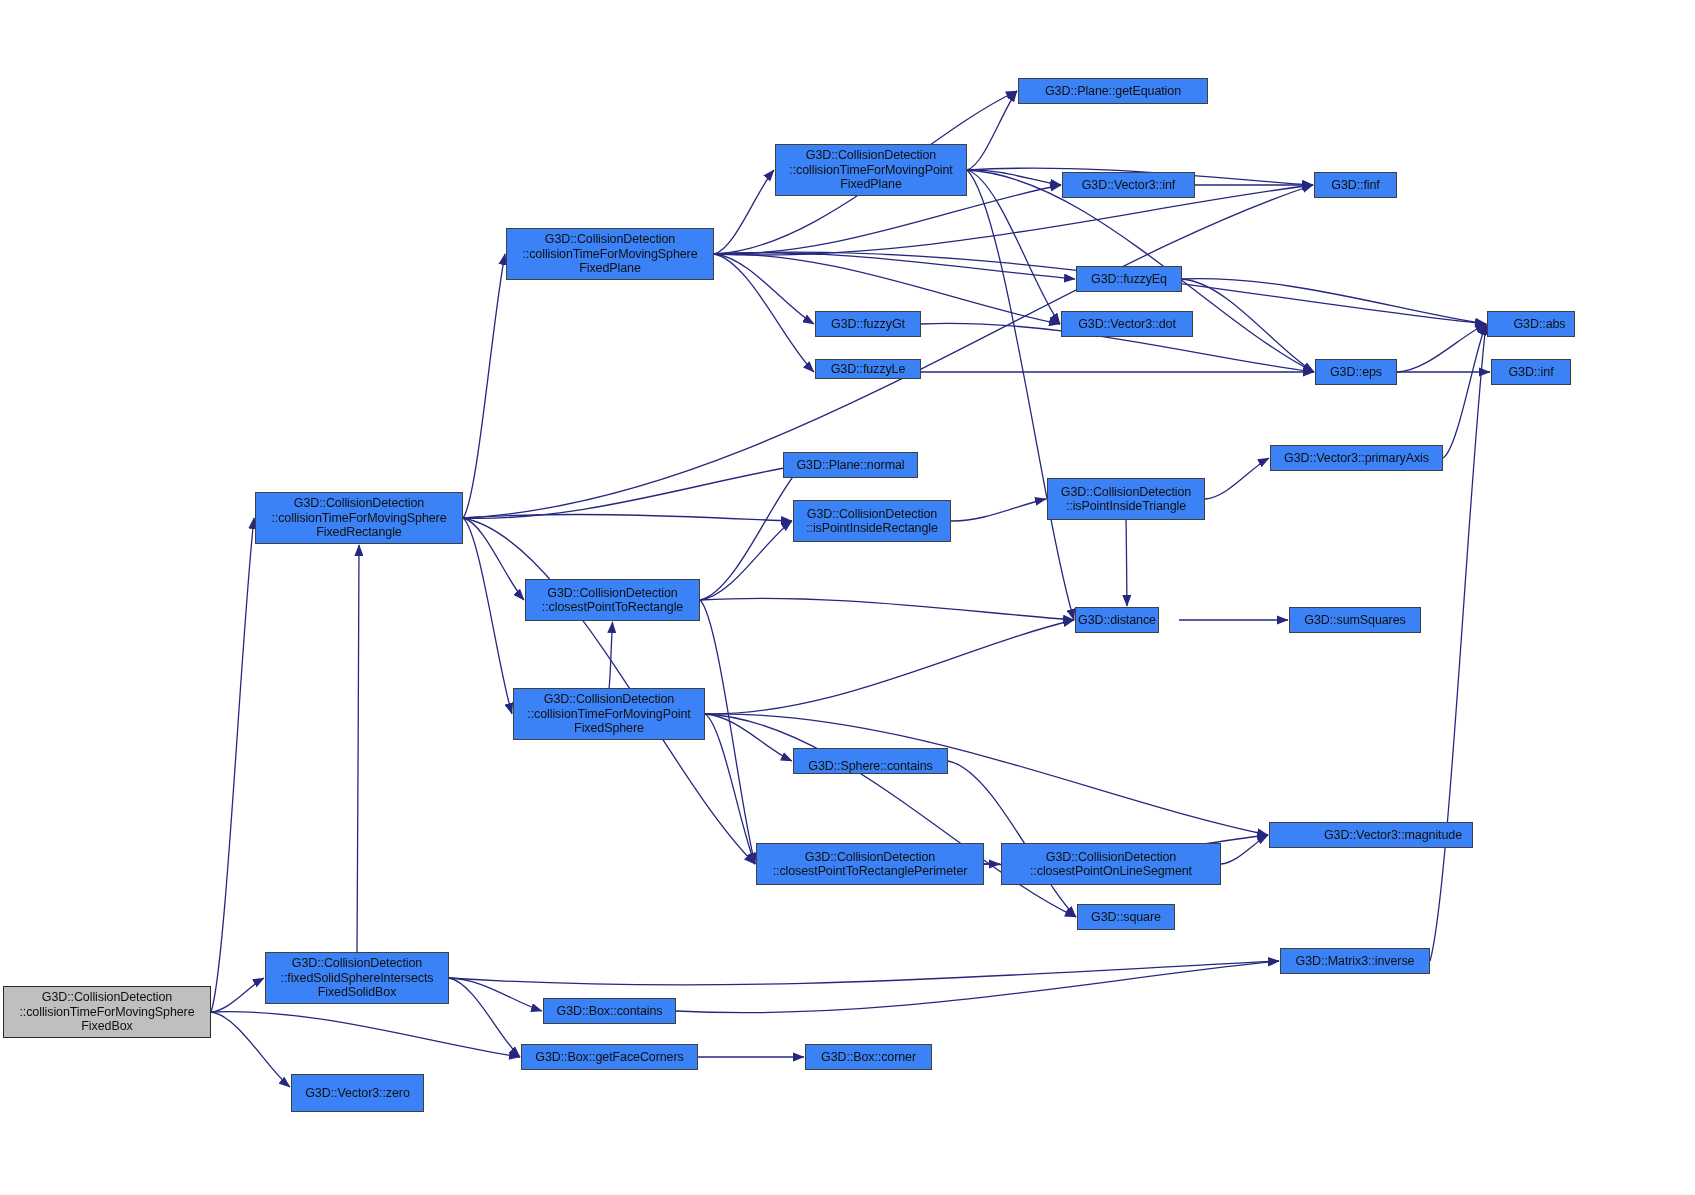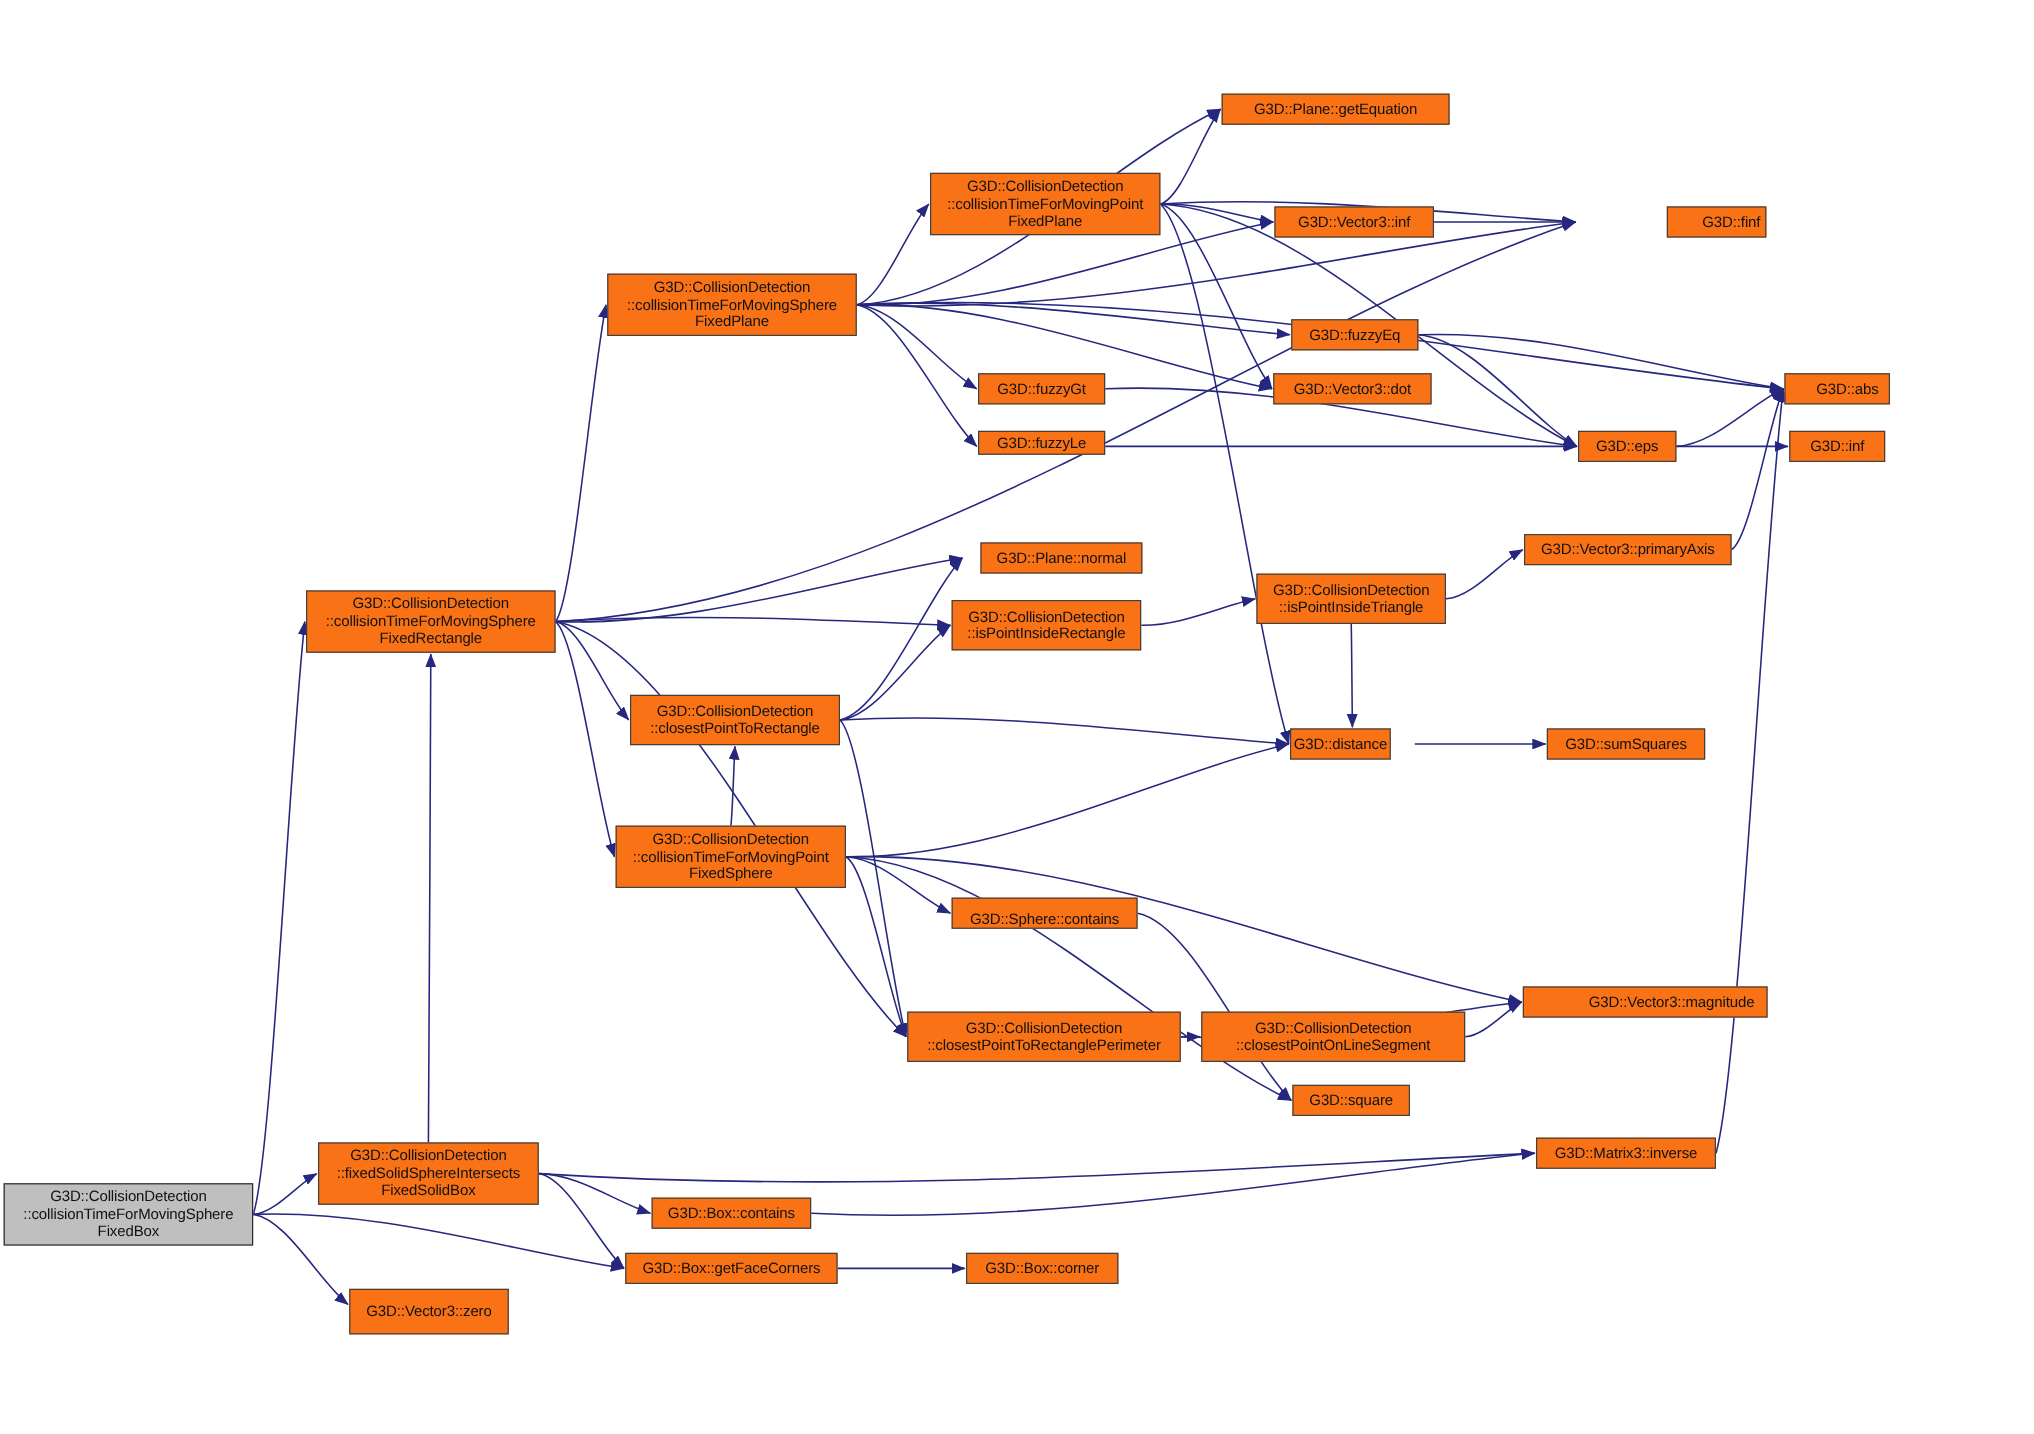--- a/index.html
+++ b/index.html
@@ -6,7 +6,7 @@
   body{font-family:"Liberation Sans","DejaVu Sans",sans-serif;}
   #canvas{position:relative;width:1695px;height:1195px;background:#ffffff;overflow:hidden;}
   svg#edges{position:absolute;left:0;top:0;width:1695px;height:1195px;}
-  .node{position:absolute;box-sizing:border-box;border:1px solid #404040;background:#f97316;
+  .node{position:absolute;box-sizing:border-box;border:1px solid #404040;background:#3b82f6;
         display:flex;align-items:center;justify-content:center;text-align:center;
         font-size:12.5px;color:#111111;line-height:14.5px;letter-spacing:-0.1px;}
   .node.root{background:#bfbfbf;border:1px solid #2b2b2b;}

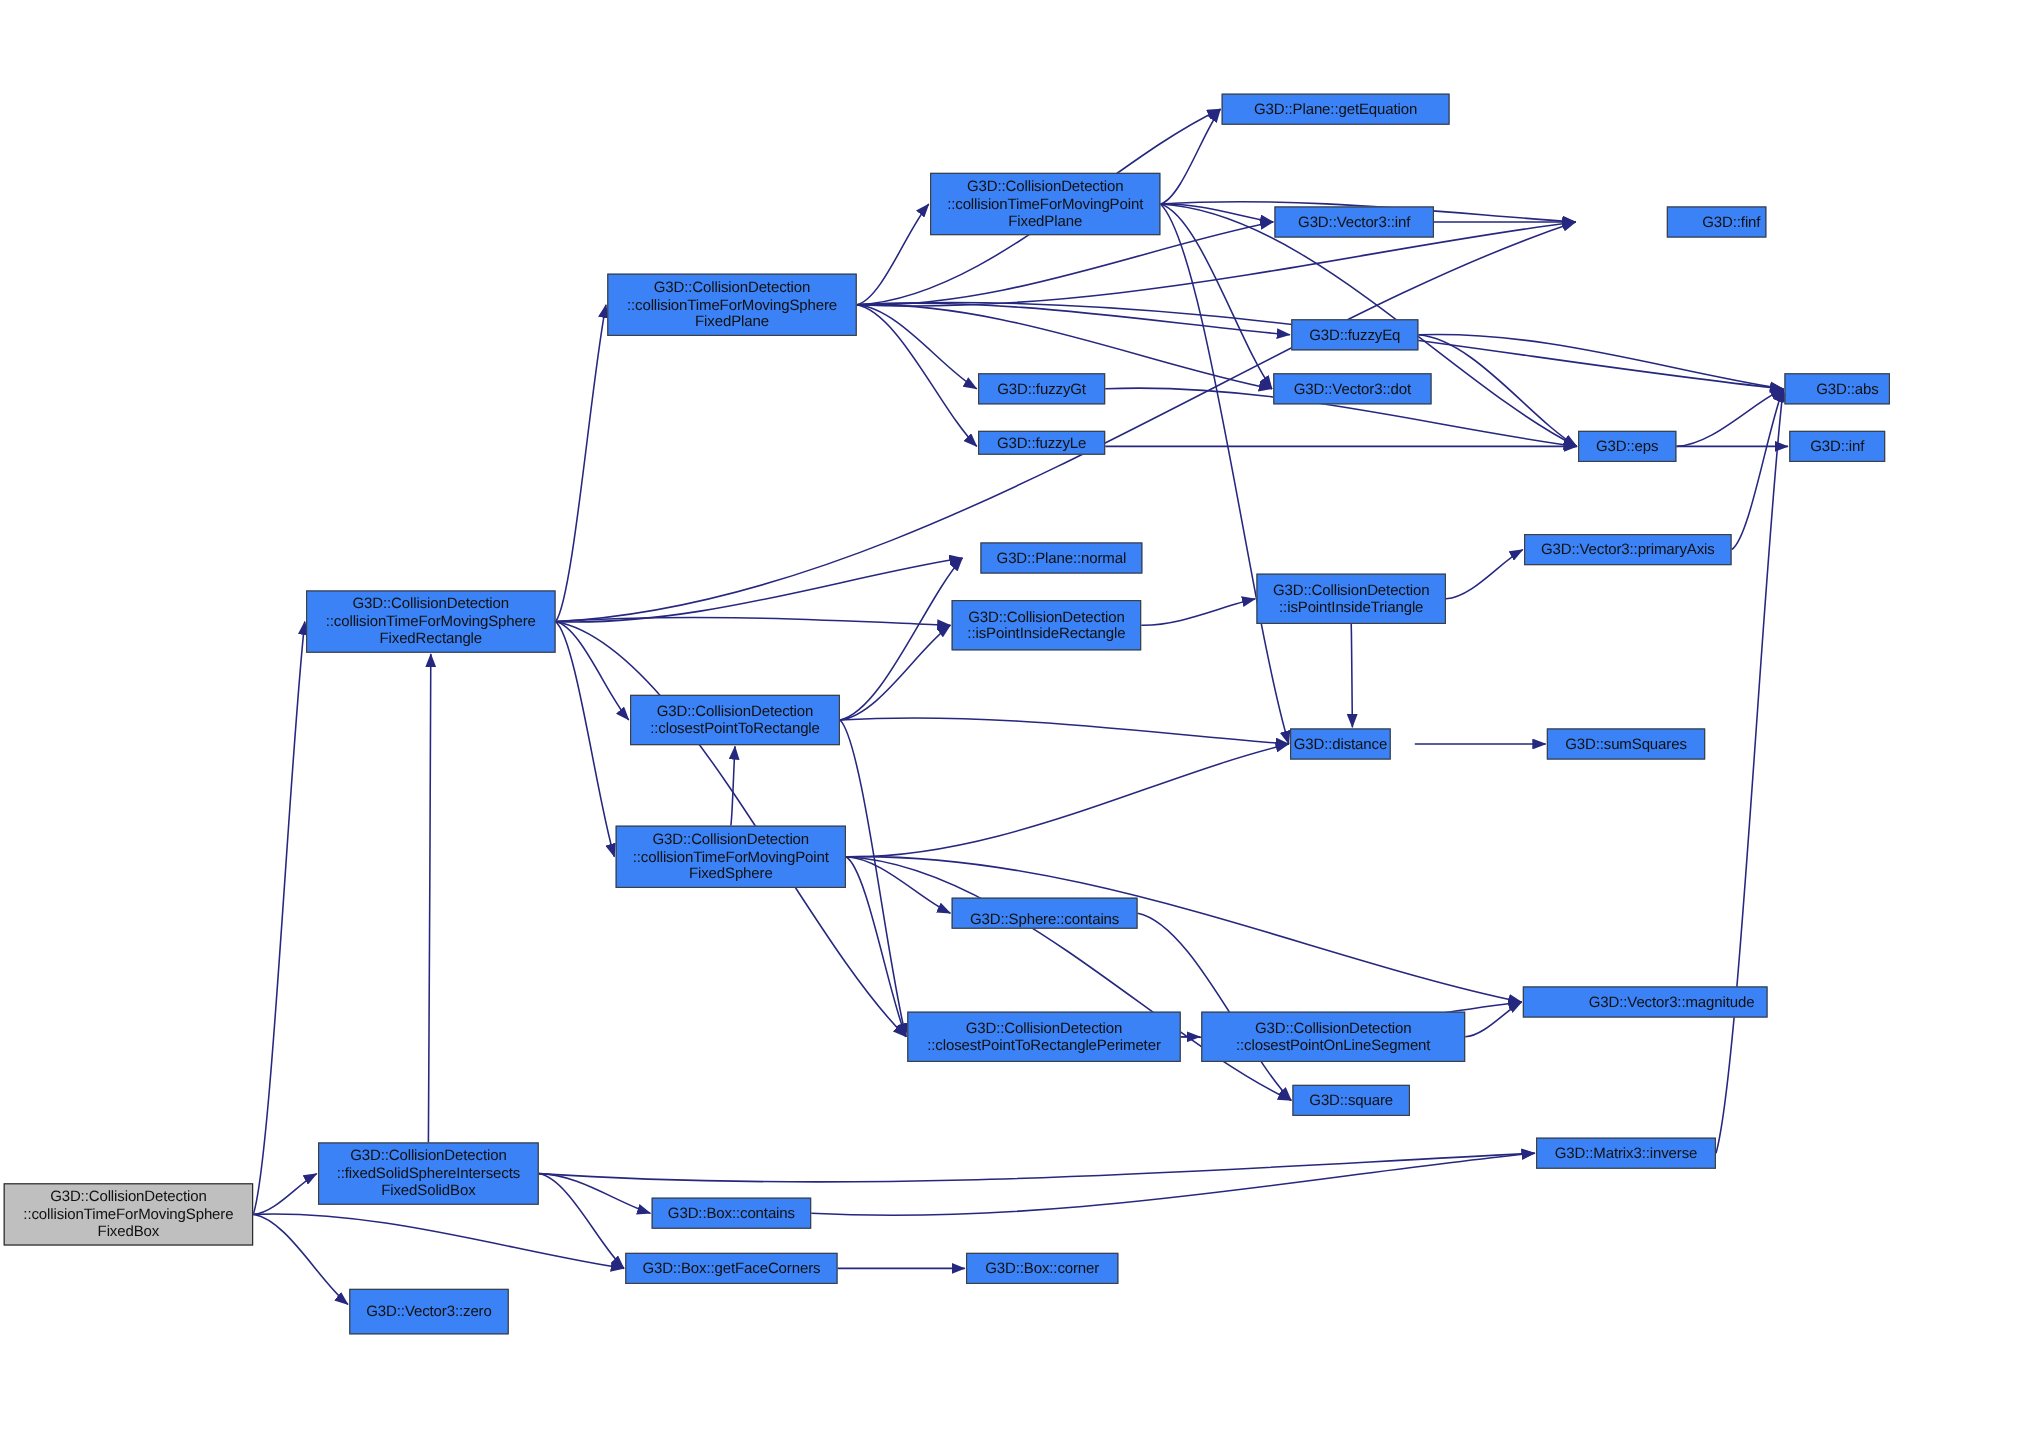--- a/index.html
+++ b/index.html
@@ -171,7 +171,7 @@
       <div class="node" style="left: 1061px; top: 311px; width: 132px; height: 26px;">
         <span>G3D::Vector3::dot</span>
       </div>
-      <div class="node" style="left: 1389px; top: 172px; width: 83px; height: 26px; justify-content: flex-end;">
+      <div class="node" style="left: 1314px; top: 172px; width: 83px; height: 26px;">
         <span>G3D::finf</span>
       </div>
       <div class="node" style="left: 1487px; top: 311px; width: 88px; height: 26px; padding-left: 17px;">

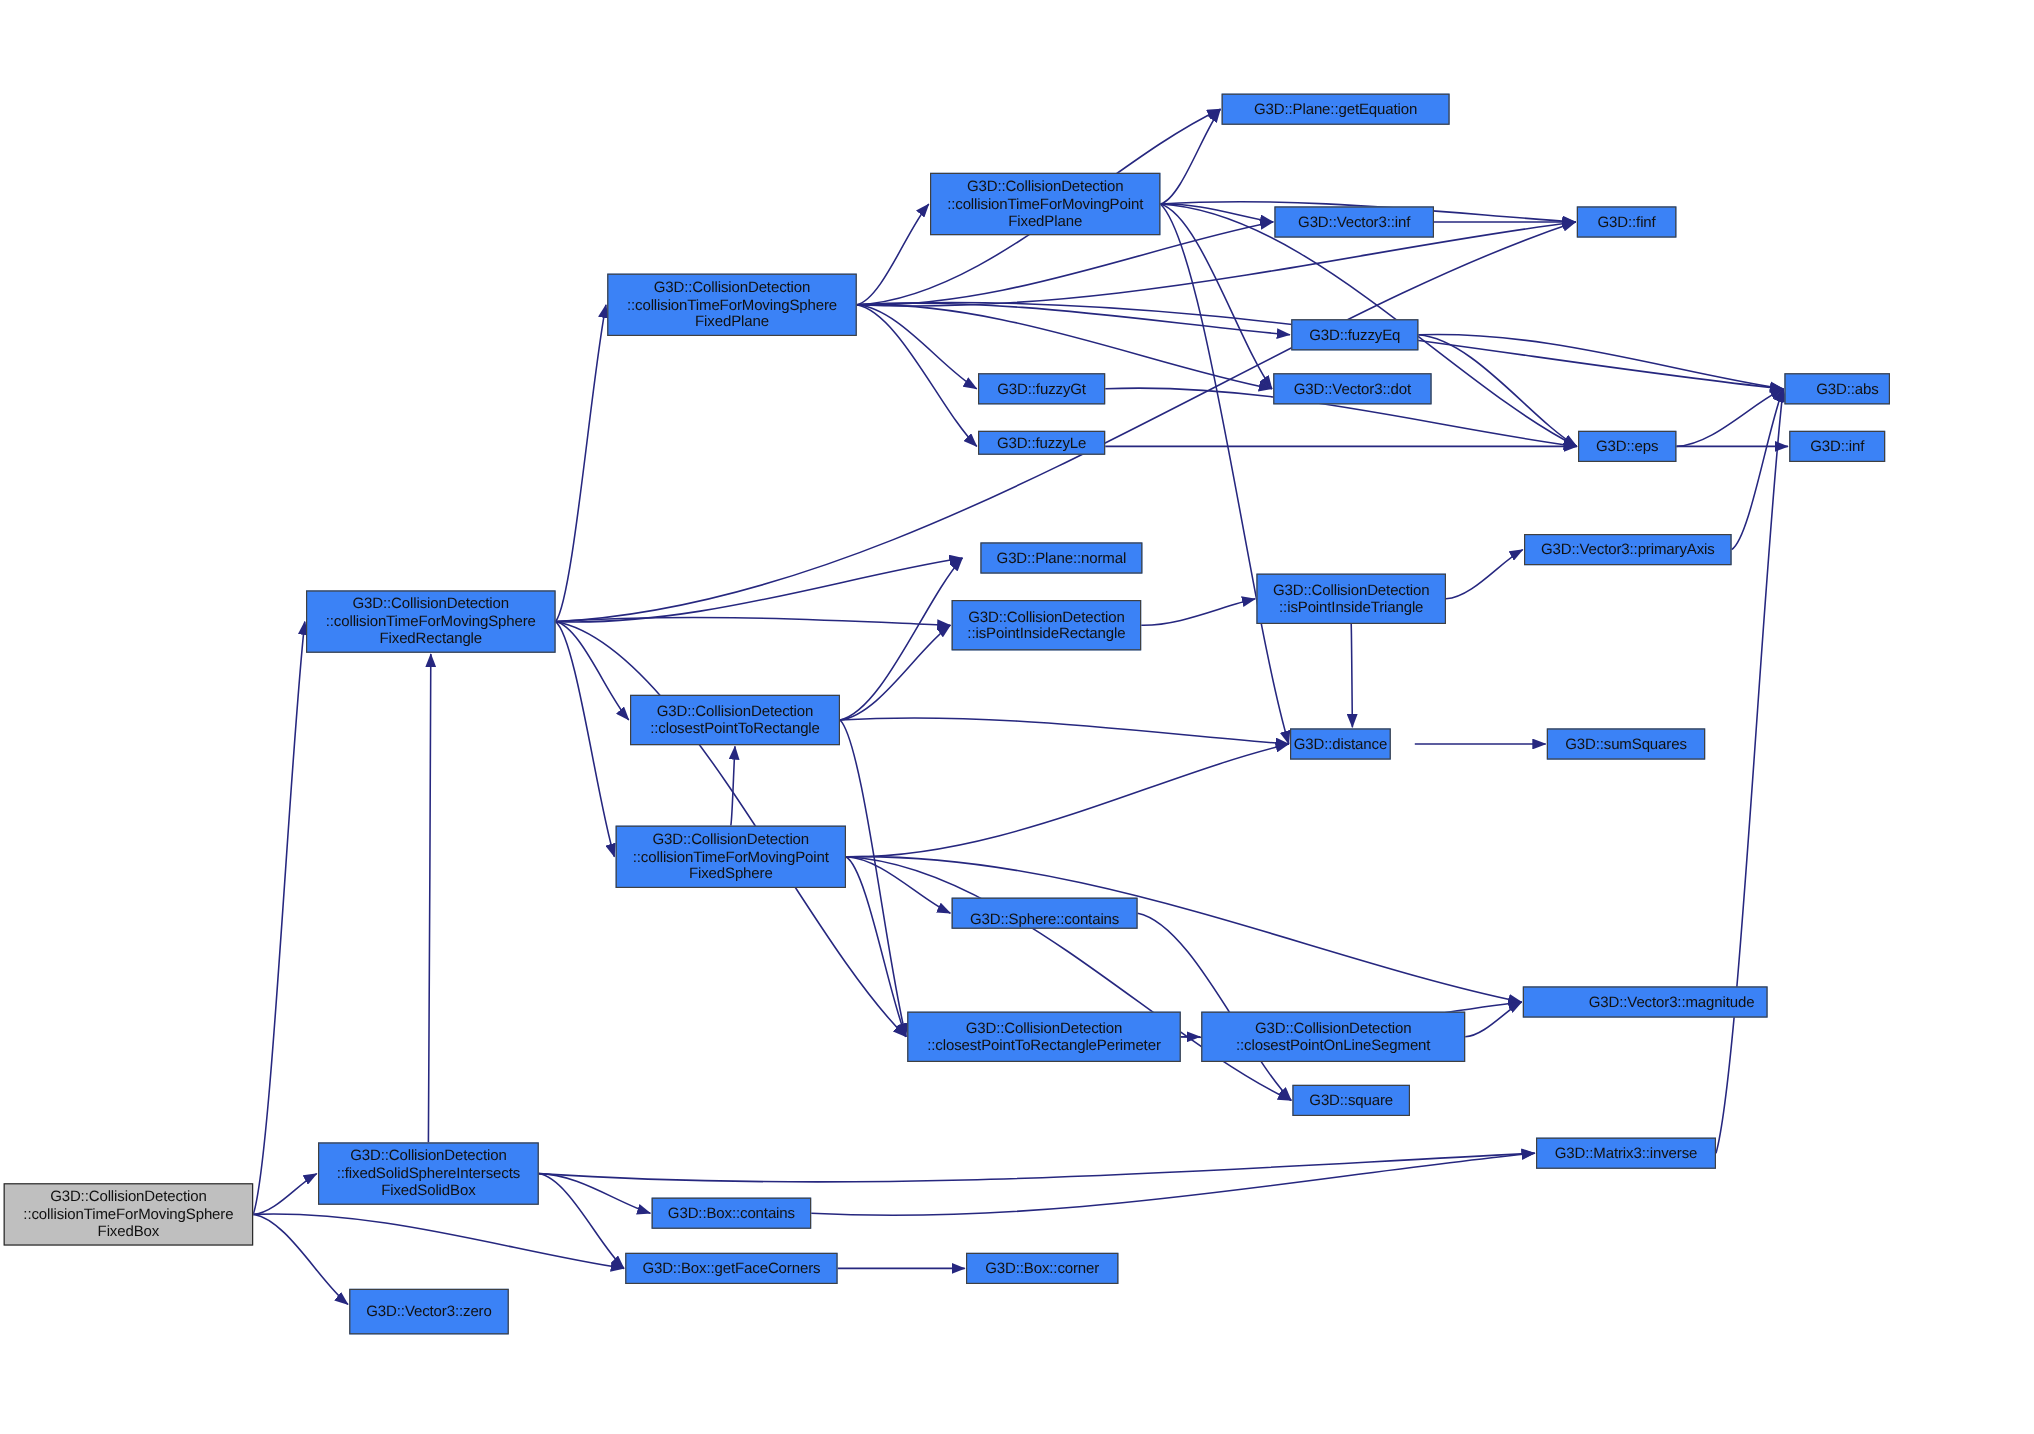--- a/index.html
+++ b/index.html
@@ -150,7 +150,7 @@
         <span>G3D::CollisionDetection
 ::isPointInsideTriangle</span>
       </div>
-      <div class="node" style="left: 817px; top: 452px; width: 135px; height: 26px;">
+      <div class="node" style="left: 783px; top: 452px; width: 135px; height: 26px;">
         <span>G3D::Plane::normal</span>
       </div>
       <div class="node" style="left: 1018px; top: 78px; width: 190px; height: 26px;">

